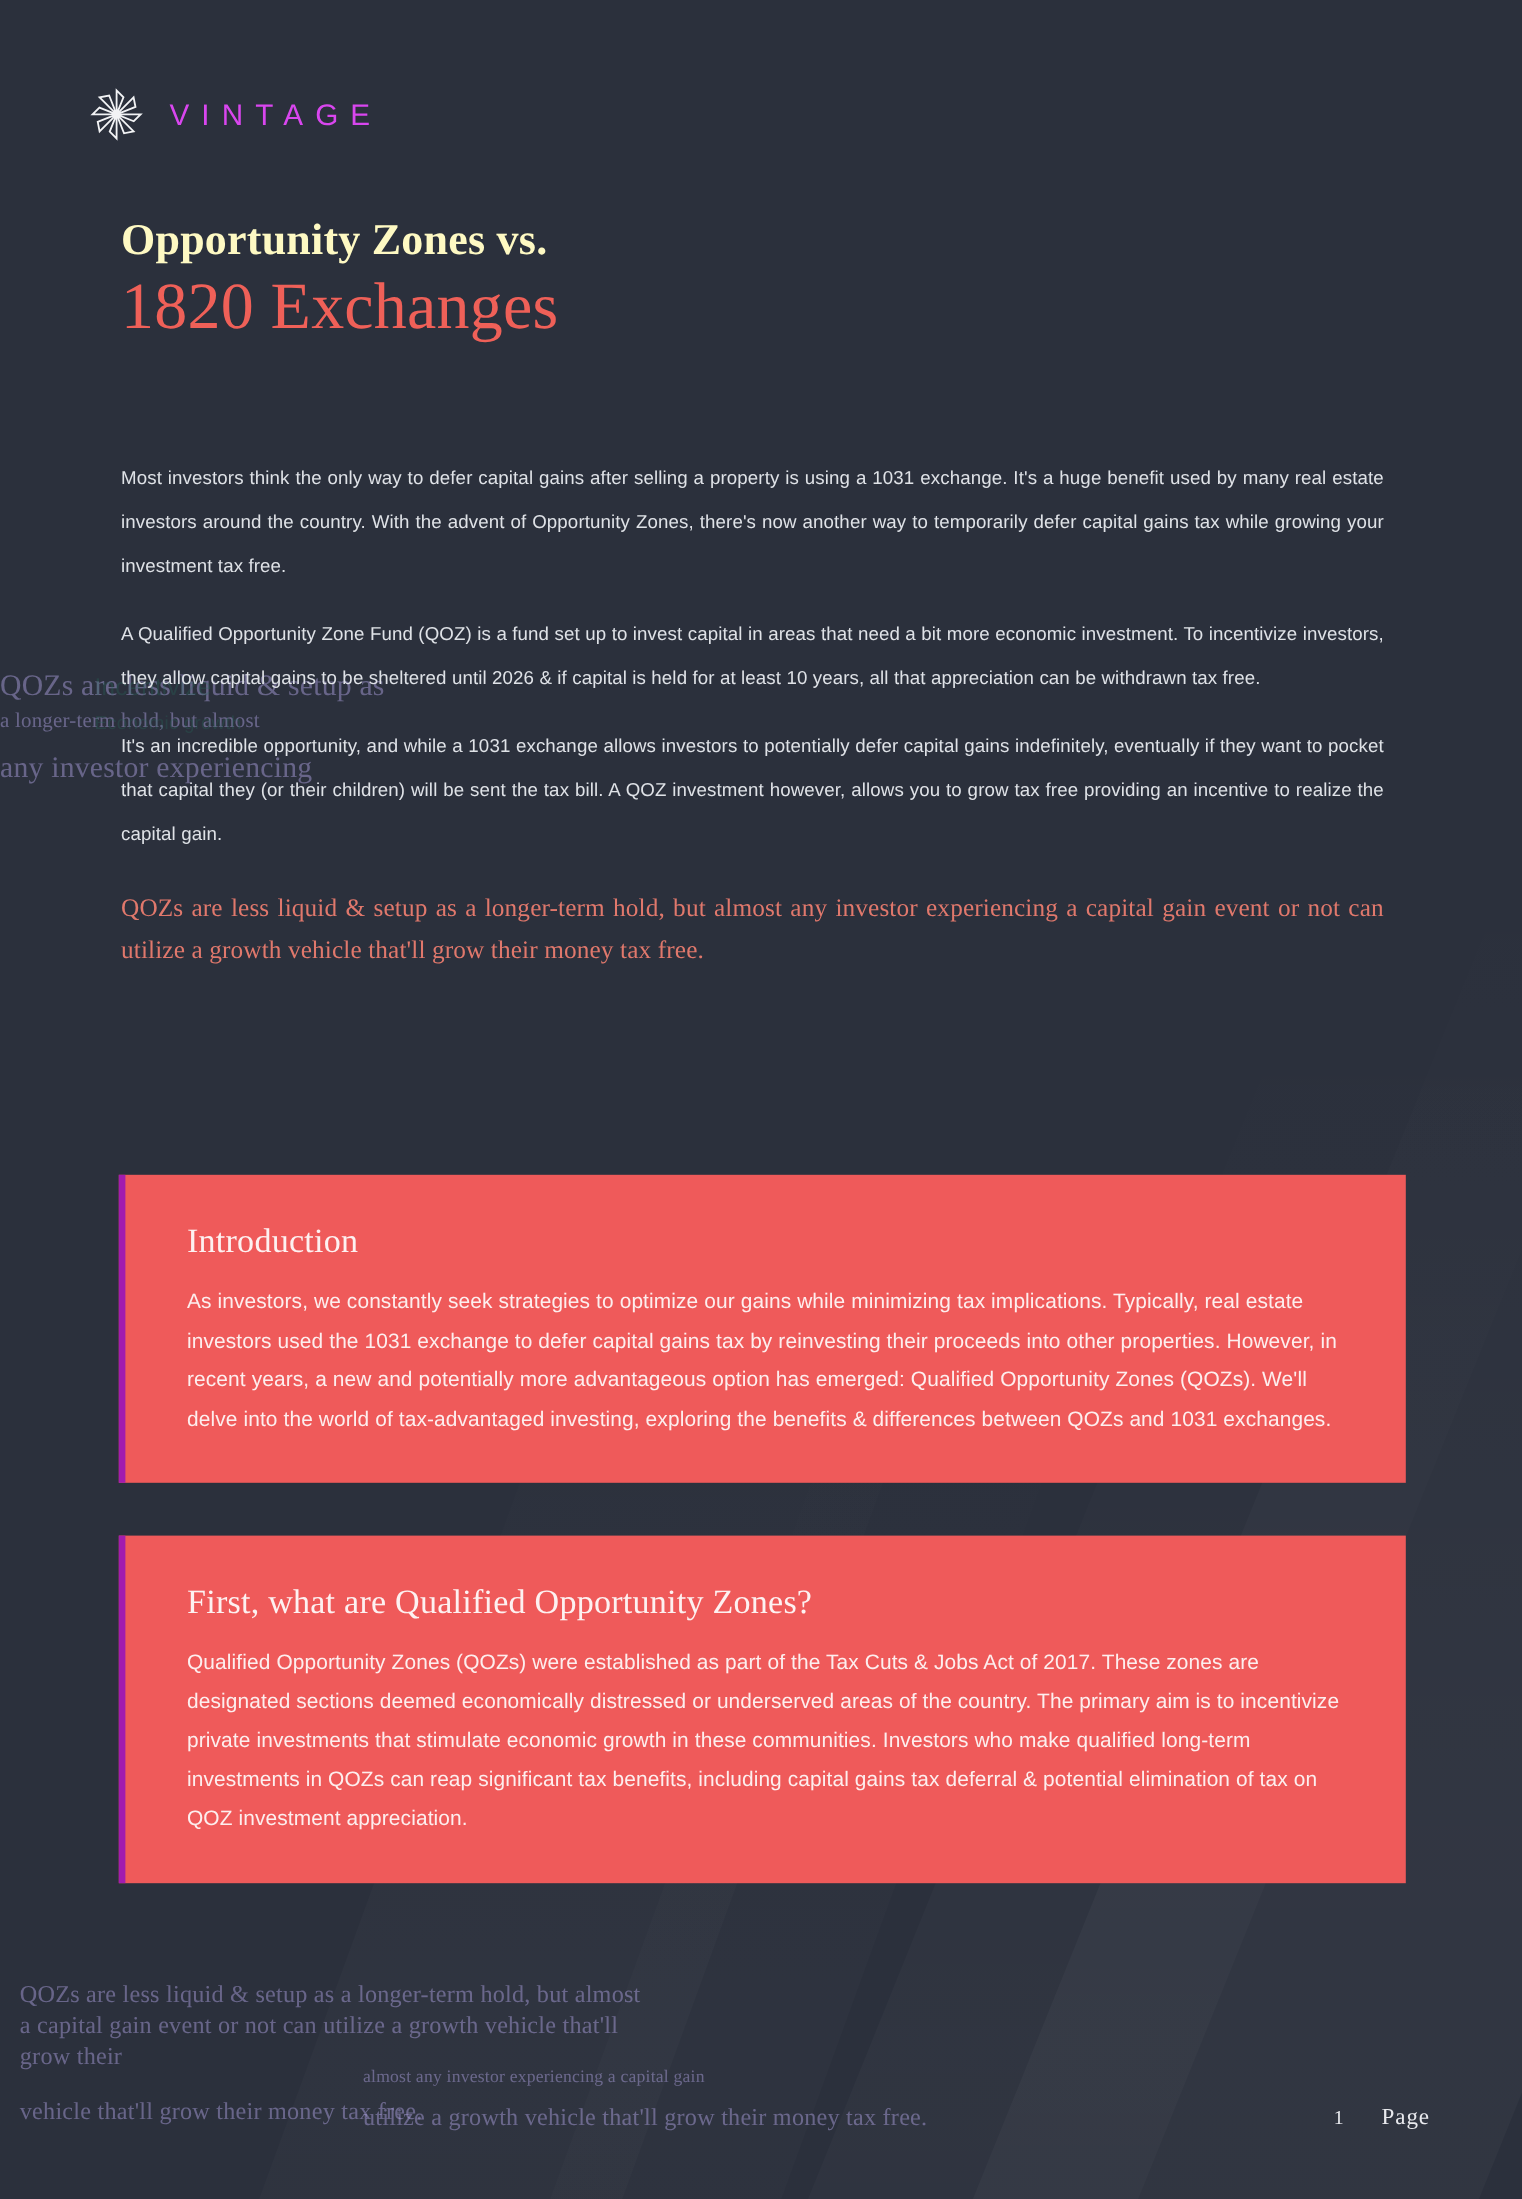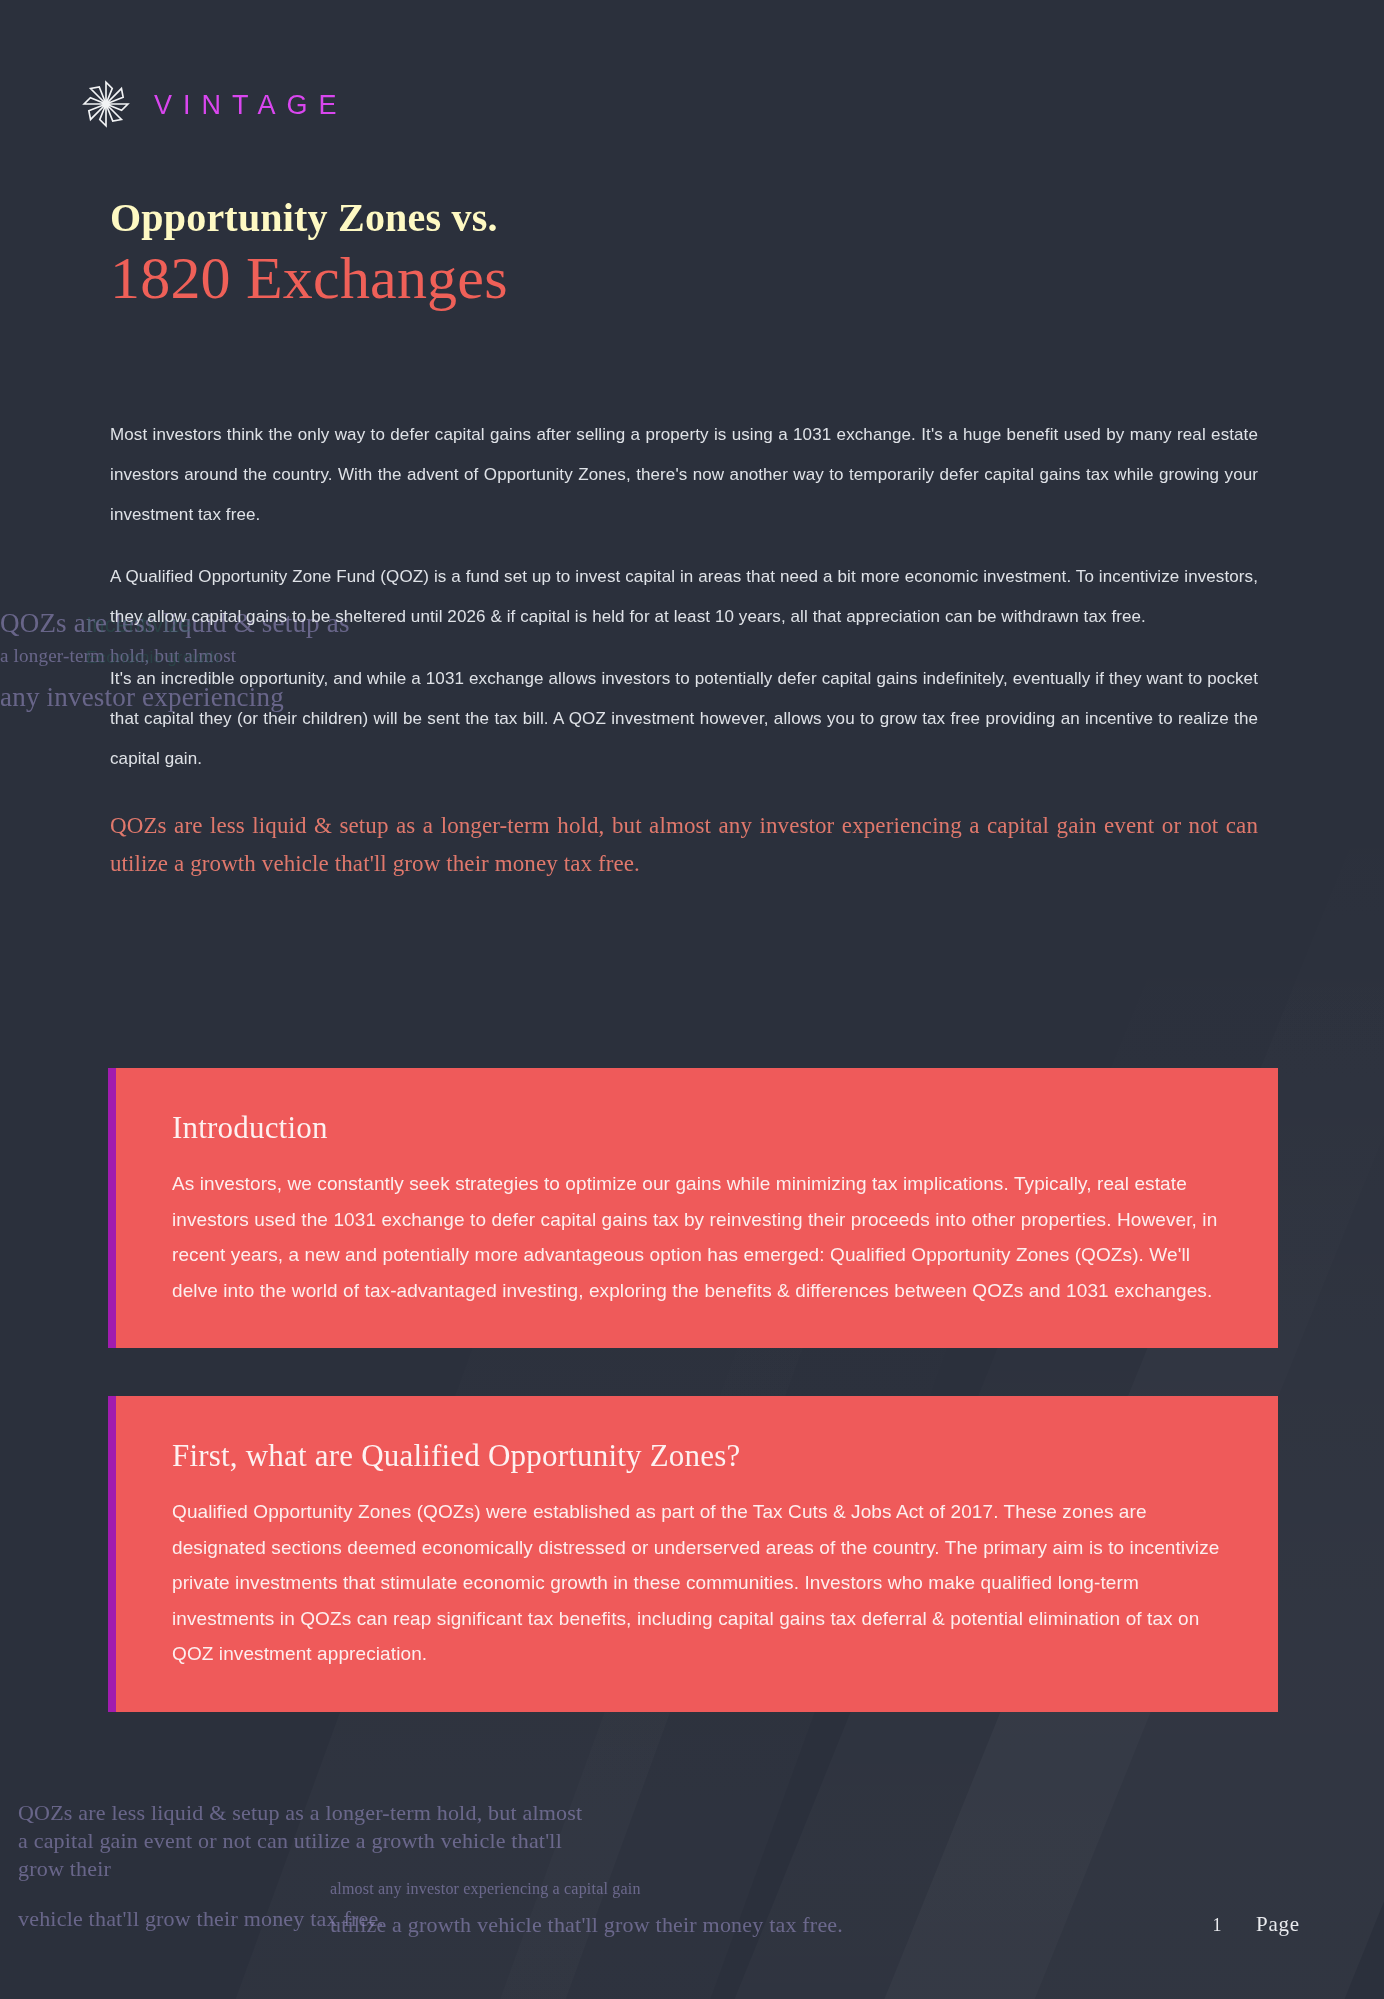--- a/index.html
+++ b/index.html
@@ -171,7 +171,7 @@
   }
   .card {
     background:#ef5a5a;
-    border-left:8px solid #a21caf;
+    border-left:6px solid #a21caf;
     padding:42px 52px 40px 56px;
     margin-bottom:48px;
     position:relative;

